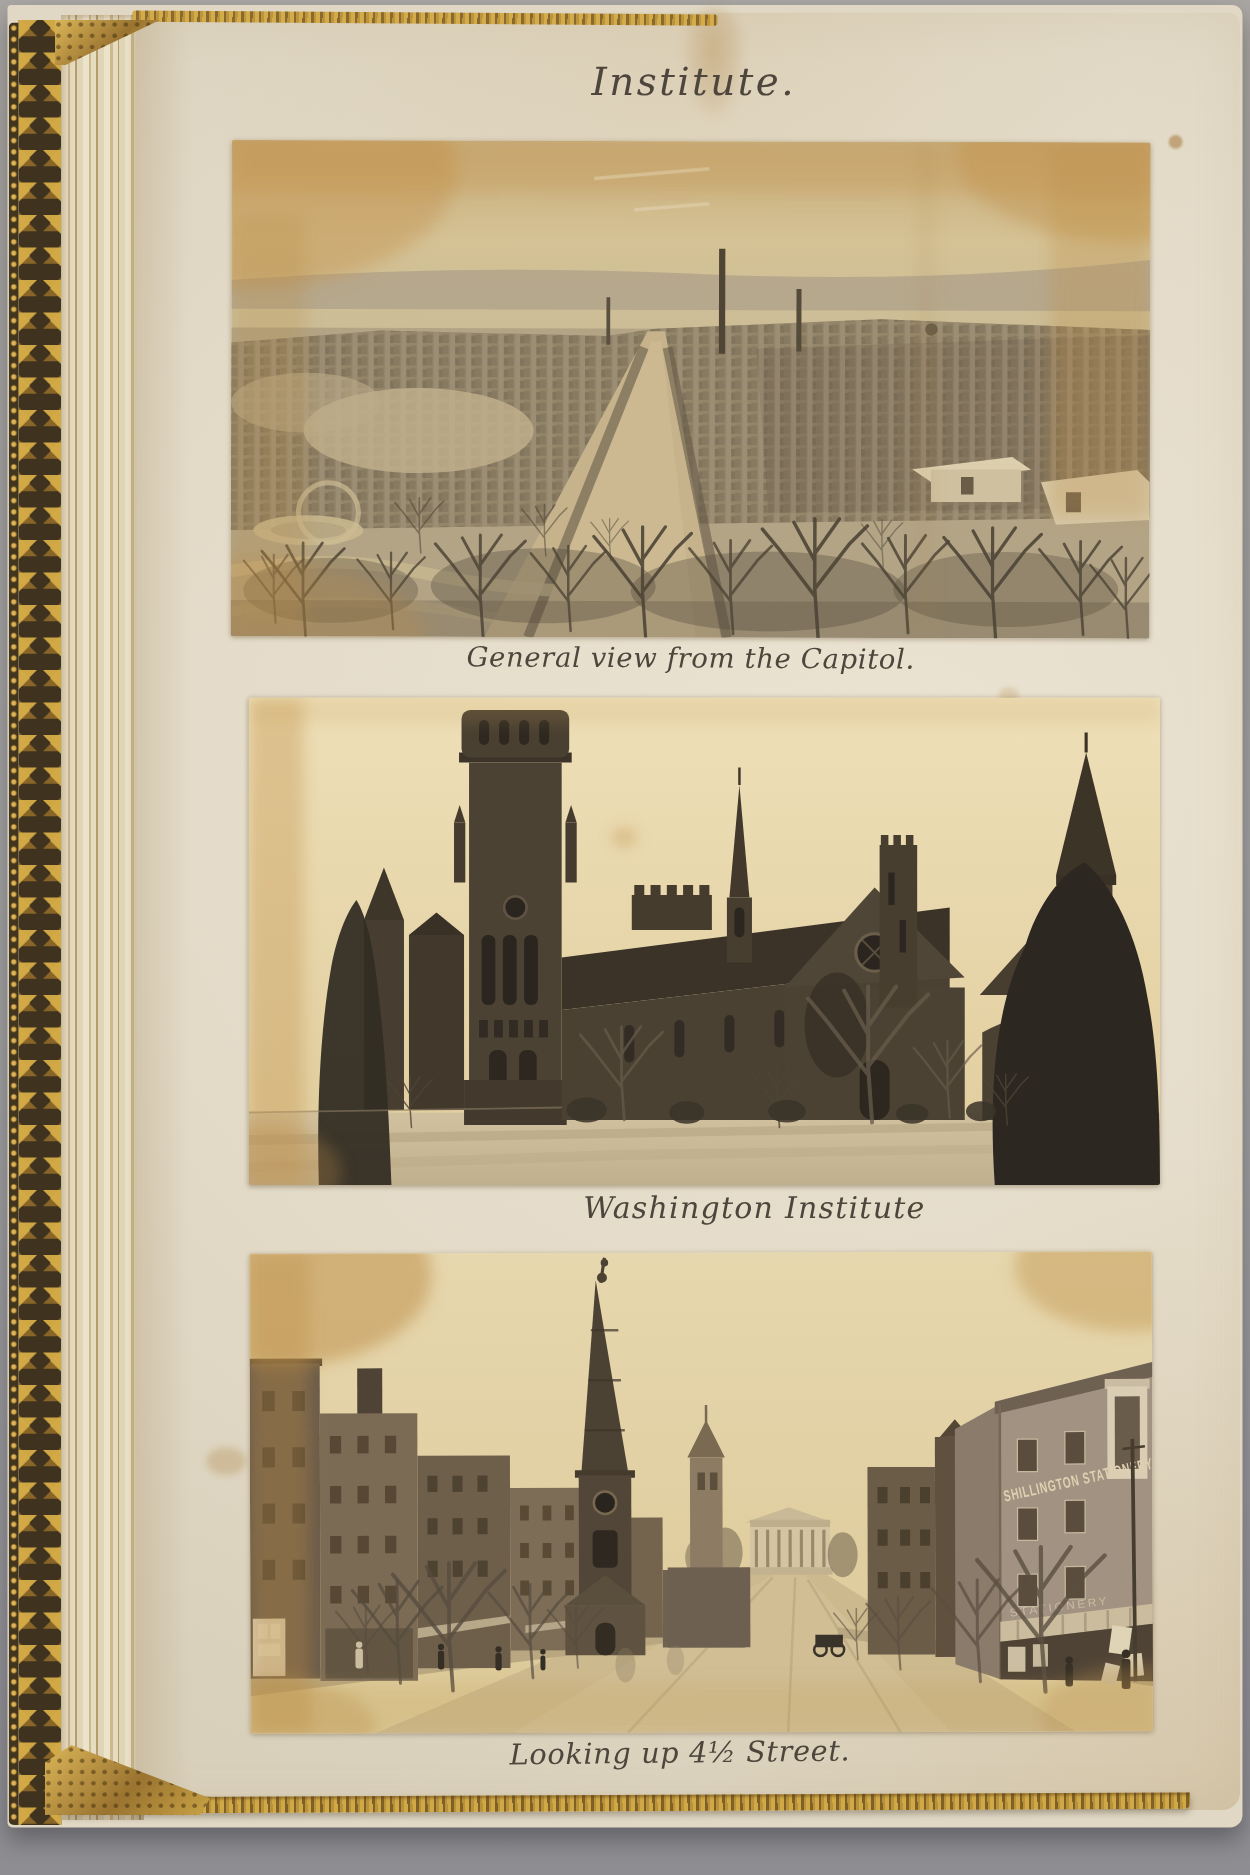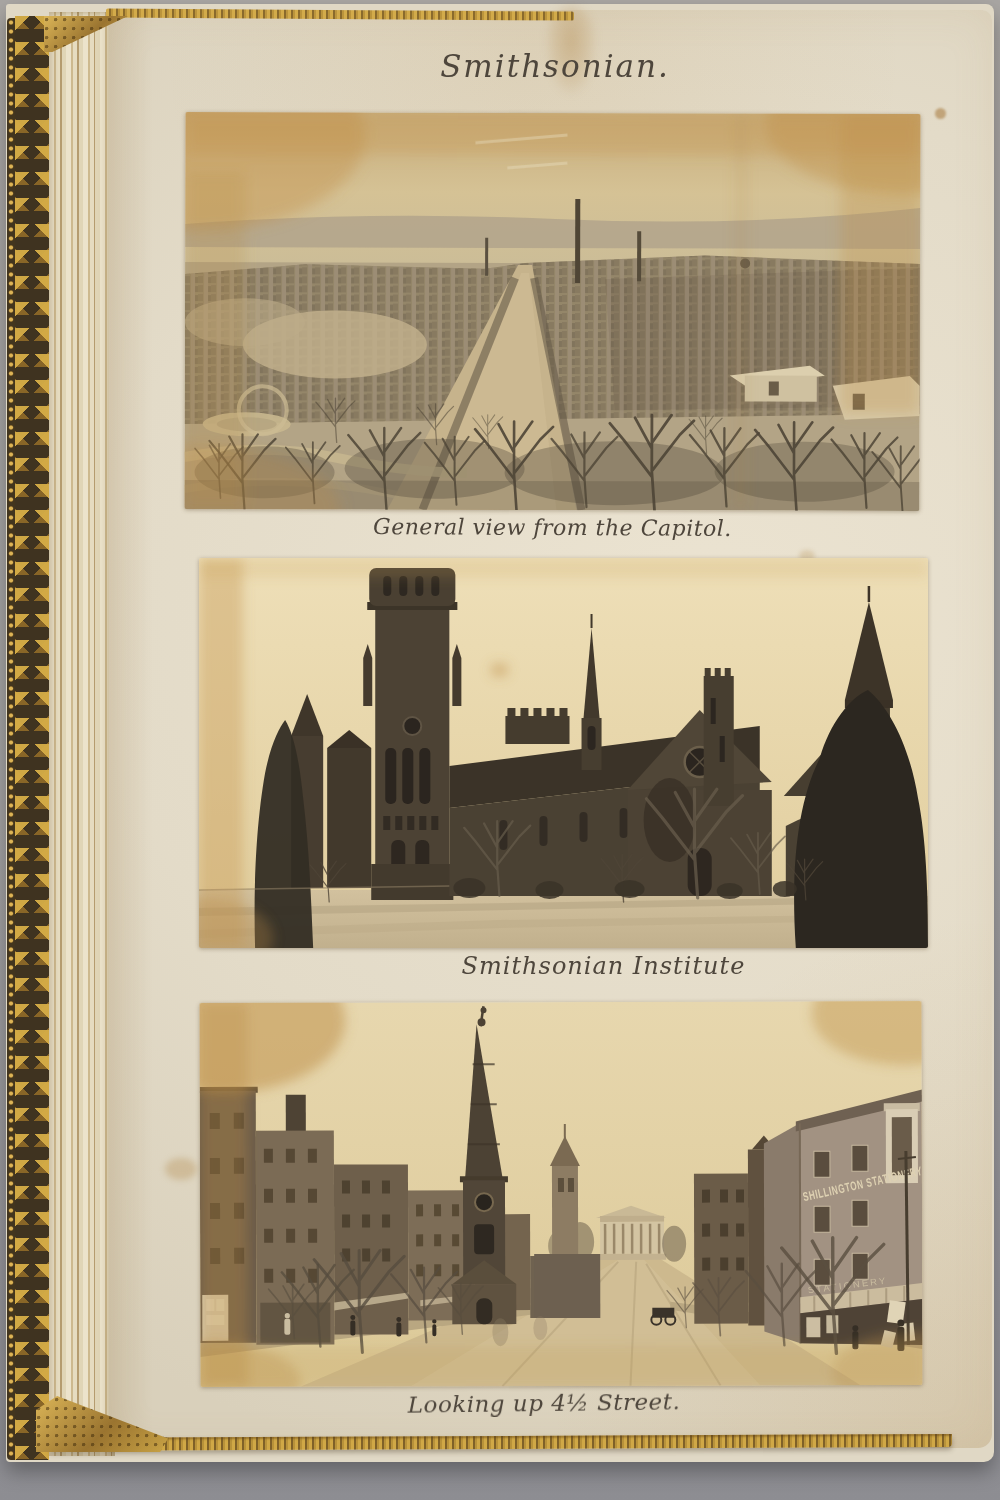--- a/index.html
+++ b/index.html
@@ -78,7 +78,7 @@
     <div class="stain s3"></div>
     <div class="stain s4"></div>
 
-    <div class="hand title">Smithsonian.</div>
+    <div class="hand title">Institute.</div>
 
     <figure class="photo p1" style="margin:0">
       <svg viewBox="0 0 735 397" preserveAspectRatio="none">

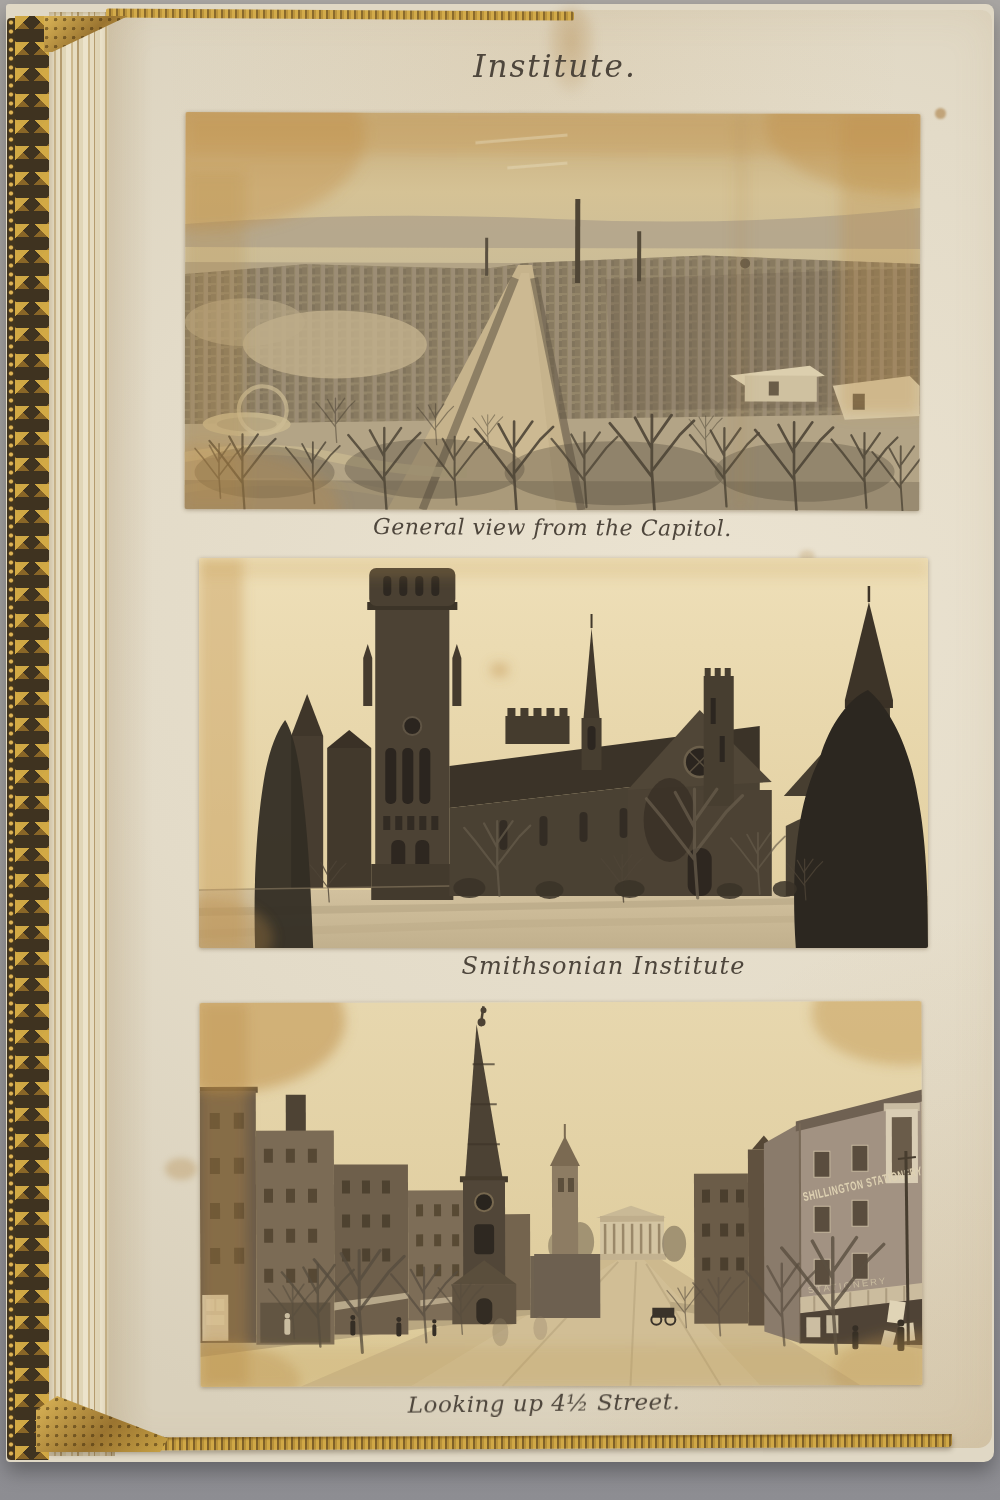--- a/index.html
+++ b/index.html
@@ -296,7 +296,7 @@
         </g>
       </svg>
     </figure>
-    <figcaption class="hand cap2">Smithsonian Institute</figcaption>
+    <figcaption class="hand cap2">Washington Institute</figcaption>
 
     <figure class="photo p3" style="margin:0">
       <svg viewBox="0 0 722 384" preserveAspectRatio="none">

